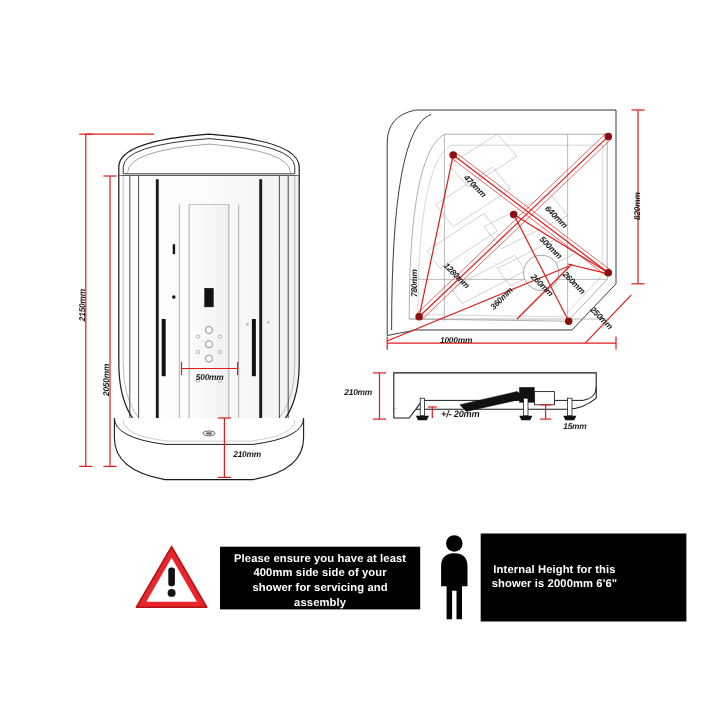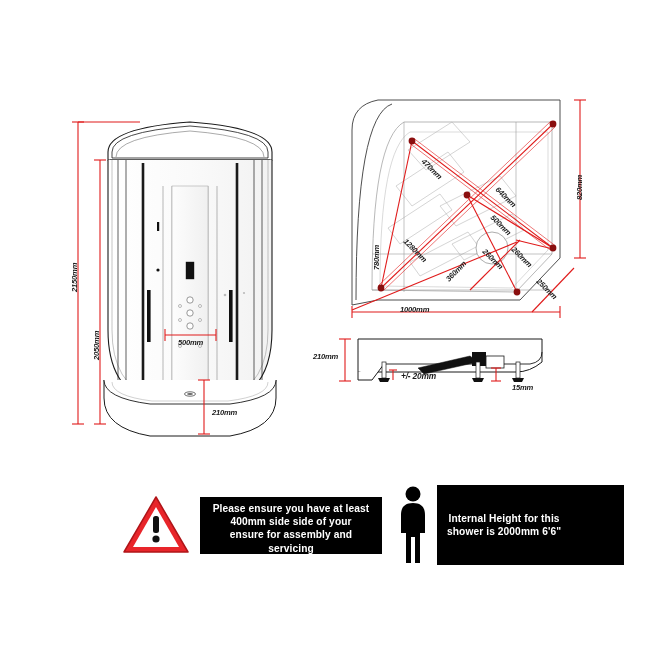--- a/index.html
+++ b/index.html
@@ -353,7 +353,7 @@
     <div class="notice-box left">
       <span class="line">Please ensure you have at least</span>
       <span class="line">400mm side side of your</span>
-      <span class="line">ensure for assembly and</span>
+      <span class="line">shower for servicing and</span>
       <span class="line">servicing</span>
     </div>
 

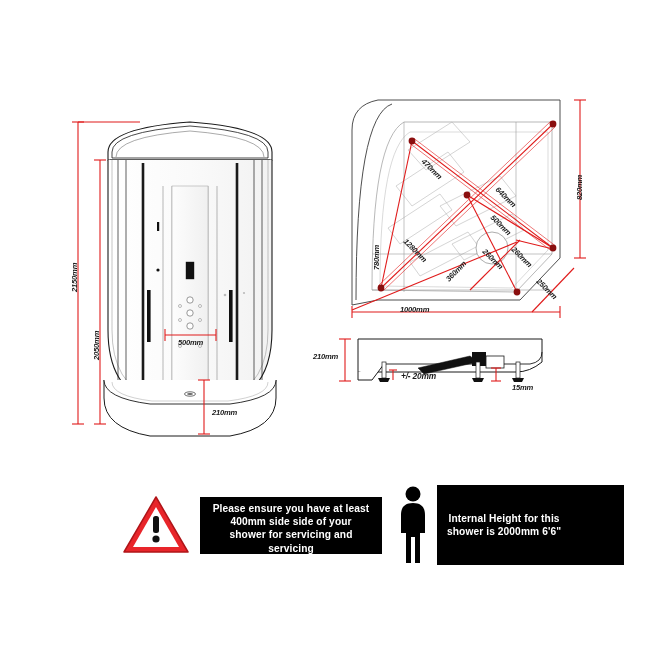--- a/index.html
+++ b/index.html
@@ -354,7 +354,7 @@
       <span class="line">Please ensure you have at least</span>
       <span class="line">400mm side side of your</span>
       <span class="line">shower for servicing and</span>
-      <span class="line">servicing</span>
+      <span class="line">assembly</span>
     </div>
 
     <svg class="person-icon" viewBox="0 0 30 80">

